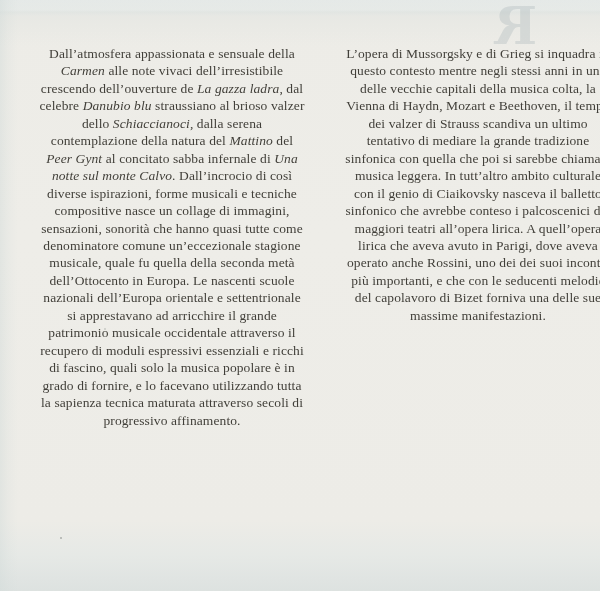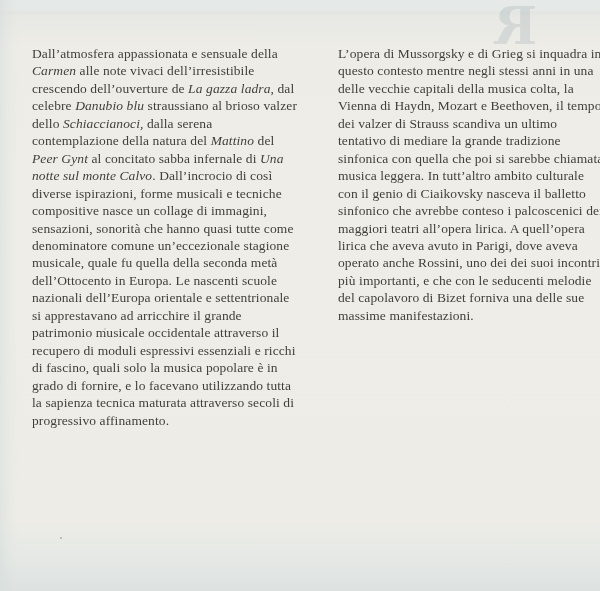--- a/index.html
+++ b/index.html
@@ -44,7 +44,8 @@
     font-size: 13.5px;
     line-height: 17.45px;
     letter-spacing: 0.1px;
-    text-align: left;
+    text-align: center;
+    margin-left: 6px;
   }
   .text-column.left  { left: 32px;  }
   .text-column.right { left: 338px; }

